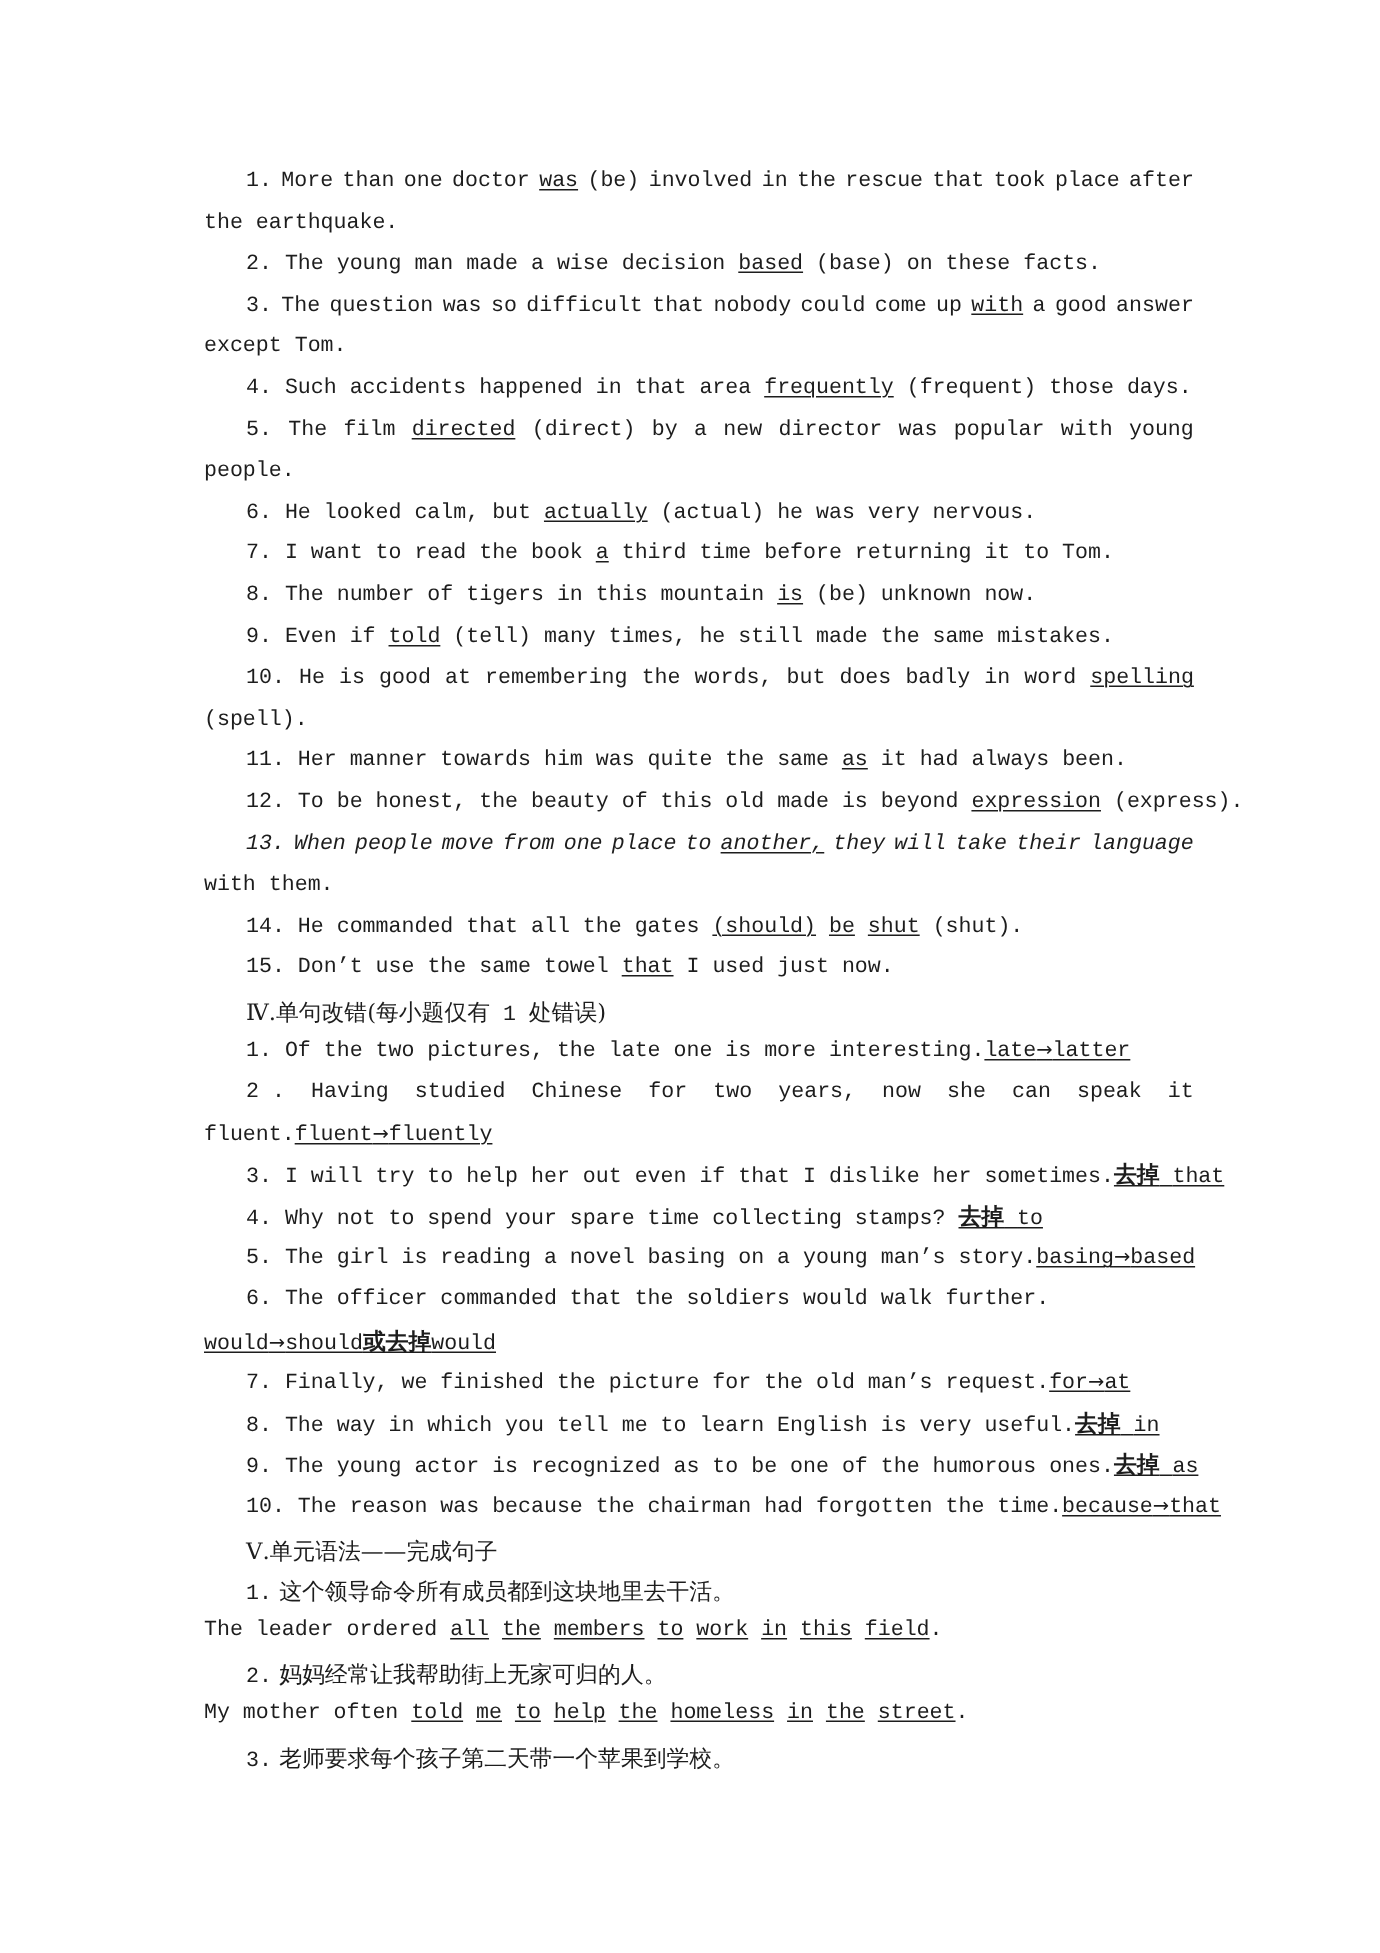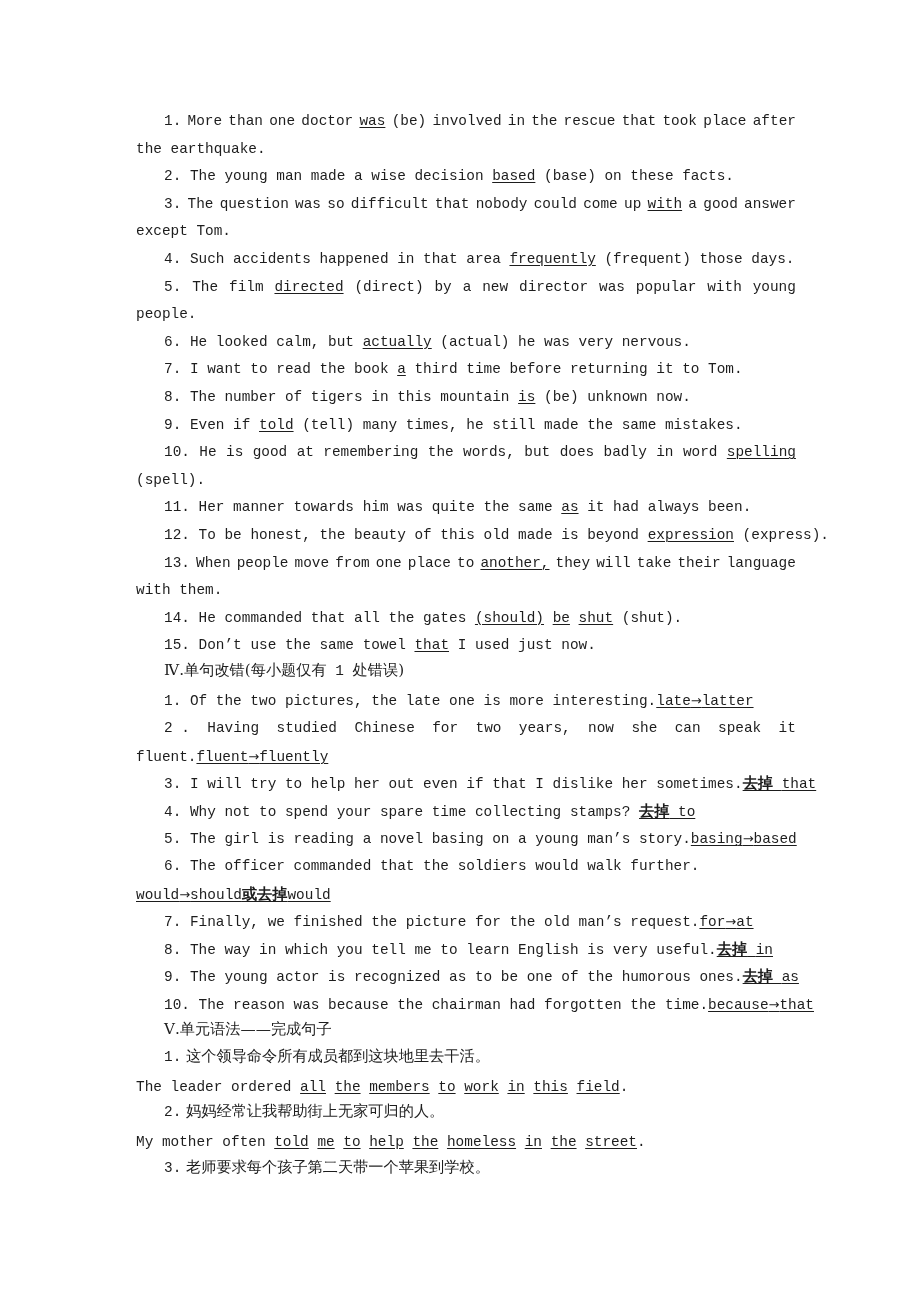--- a/index.html
+++ b/index.html
@@ -185,7 +185,7 @@
       <span> To be honest, the beauty of this old made is beyond </span><span class="u">expression</span><span> (express).</span>
     </div>
 
-    <div class="ln just" style="padding-left:28px;">
+    <div class="ln just" style="padding-left:28px;font-style:italic;">
       <span class="w">13.</span>
       <span class="w">When</span>
       <span class="w">people</span>

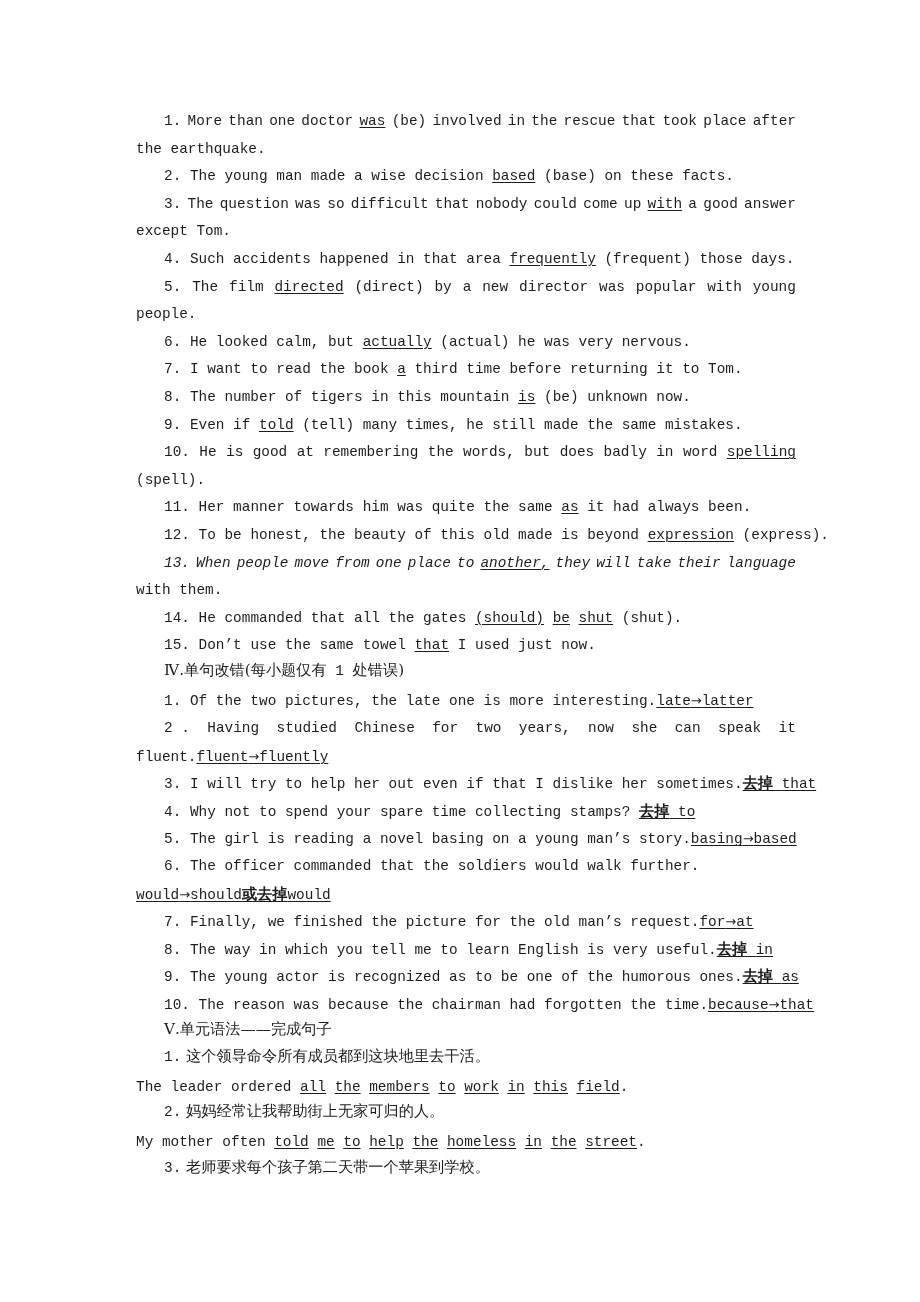--- a/index.html
+++ b/index.html
@@ -48,7 +48,7 @@
   .cn {
     font-family: "DejaVu Serif", "Liberation Serif", serif;
     font-size: 15.2px;
-    line-height: 20px;
+    line-height: 31px;
     height: 27.6px;
     color: #1d1d1d;
     white-space: nowrap;

